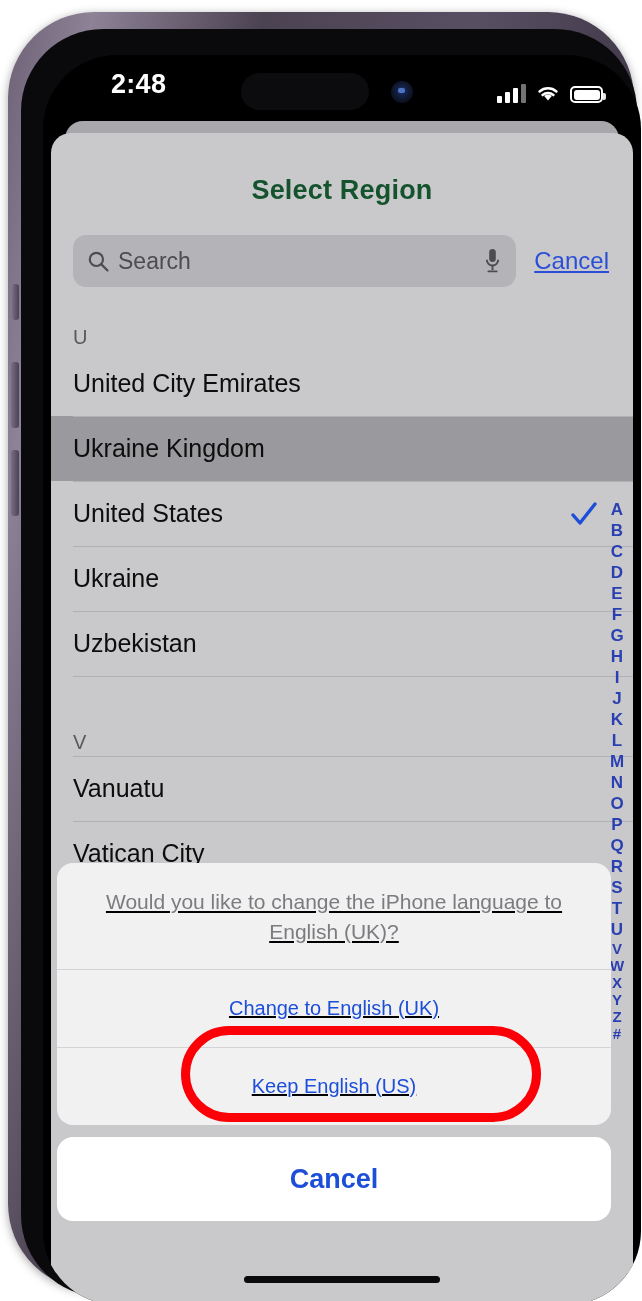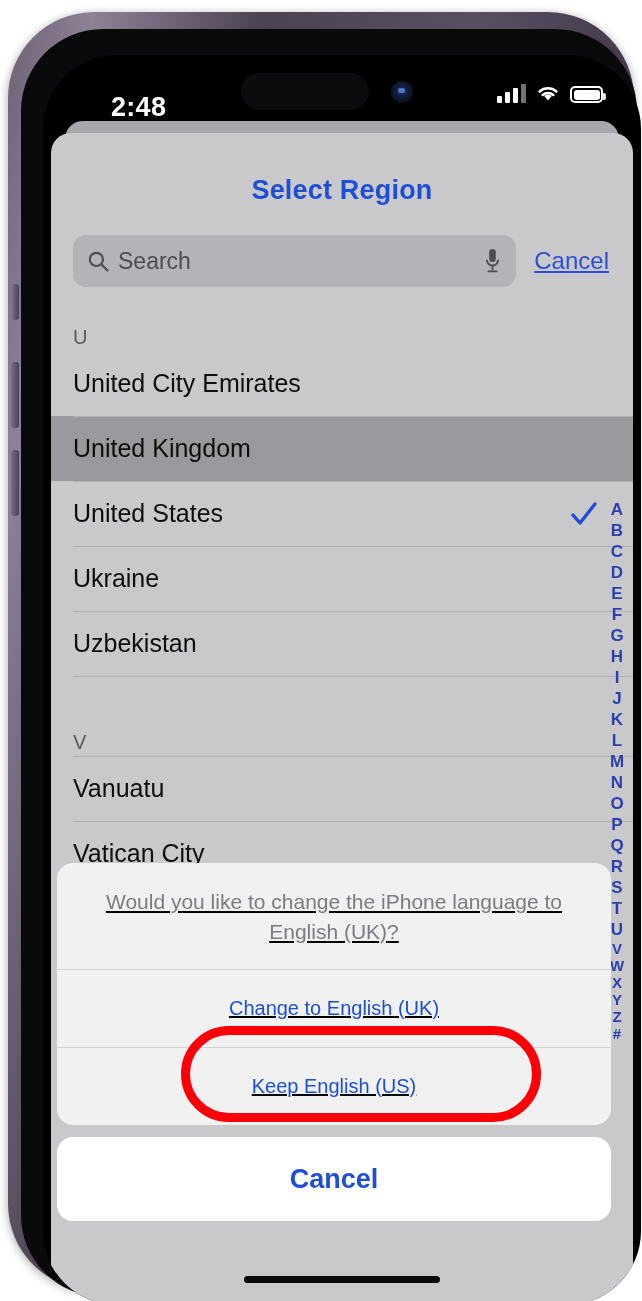--- a/index.html
+++ b/index.html
@@ -50,7 +50,7 @@
     z-index: 30;
   }
   .sb-time {
-    position: absolute; left: 68px; top: 37px;
+    position: absolute; left: 68px; top: 14px;
     font-size: 27px; font-weight: bold; letter-spacing: .3px;
   }
   .dyn-island {

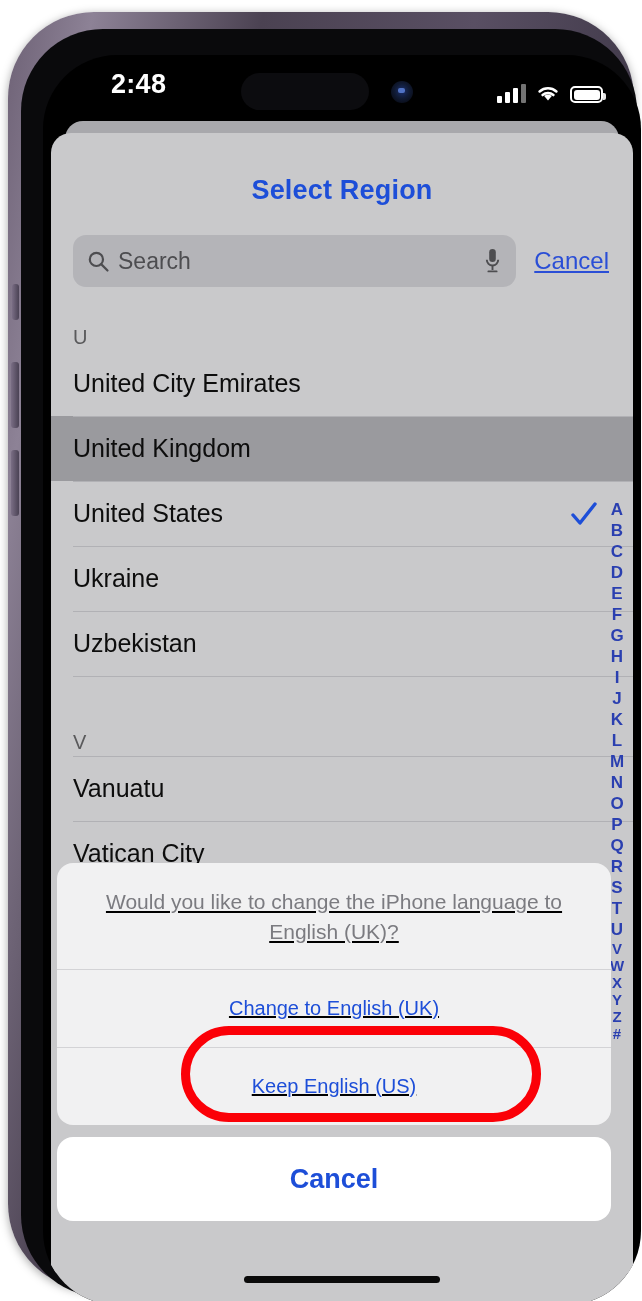--- a/index.html
+++ b/index.html
@@ -96,7 +96,7 @@
   .sheet-title {
     position: absolute; left: 0; top: 42px; width: 100%;
     text-align: center;
-    font-size: 27px; font-weight: bold; color: #1d4ed8;
+    font-size: 27px; font-weight: bold; color: #14532d;
     letter-spacing: .2px;
   }
 

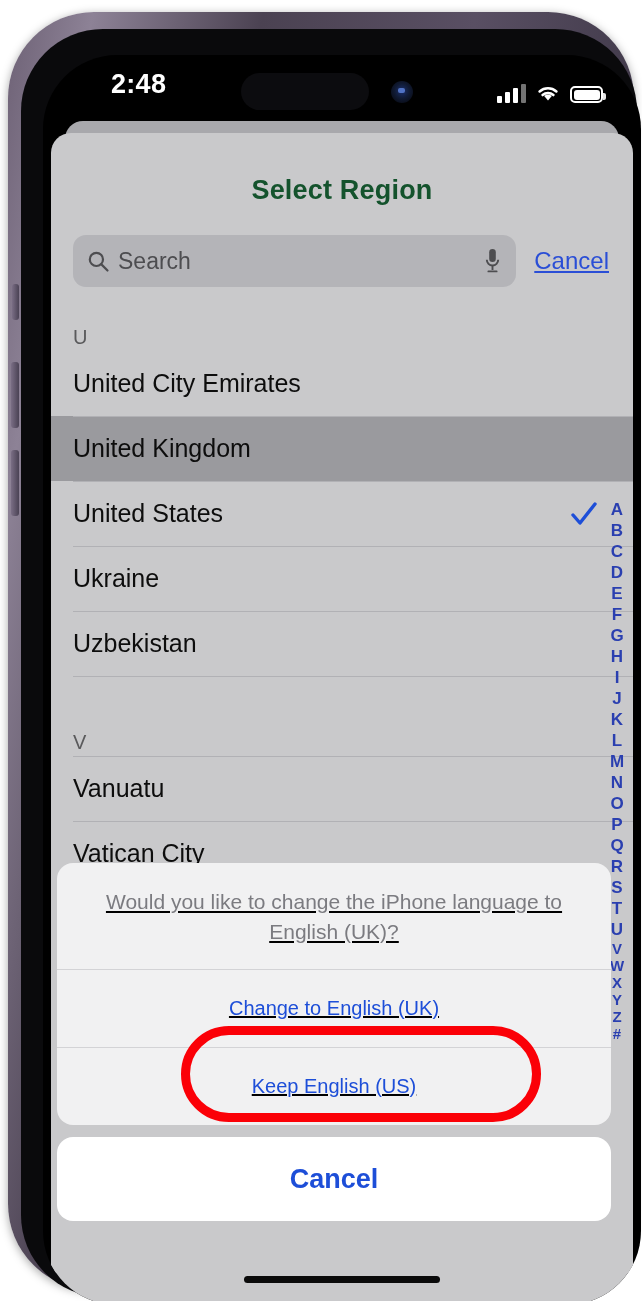--- a/index.html
+++ b/index.html
@@ -268,7 +268,7 @@
               <span>United City Emirates</span>
             </div>
             <div class="row selected">
-              <span>United Kingdom</span>
+              <span>Ukraine Kingdom</span>
             </div>
             <div class="row">
               <span>United States</span>

